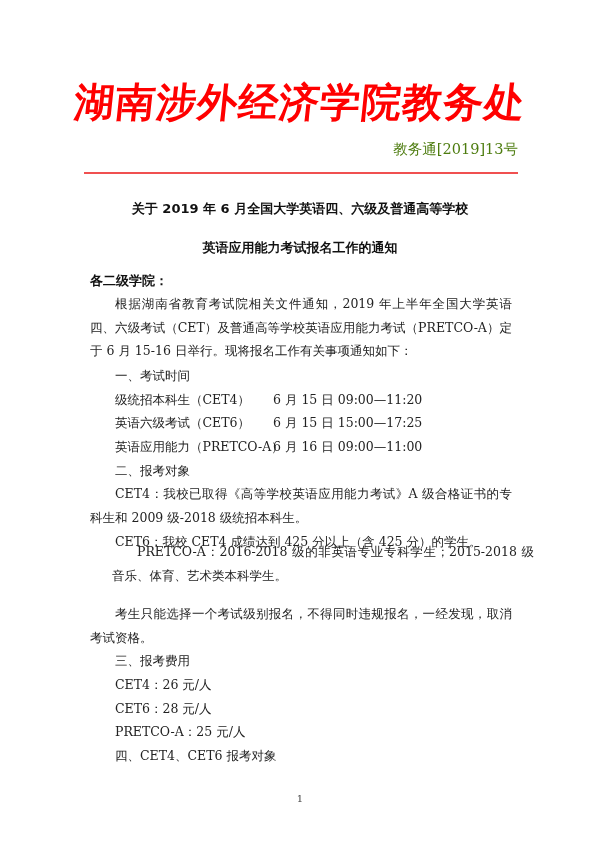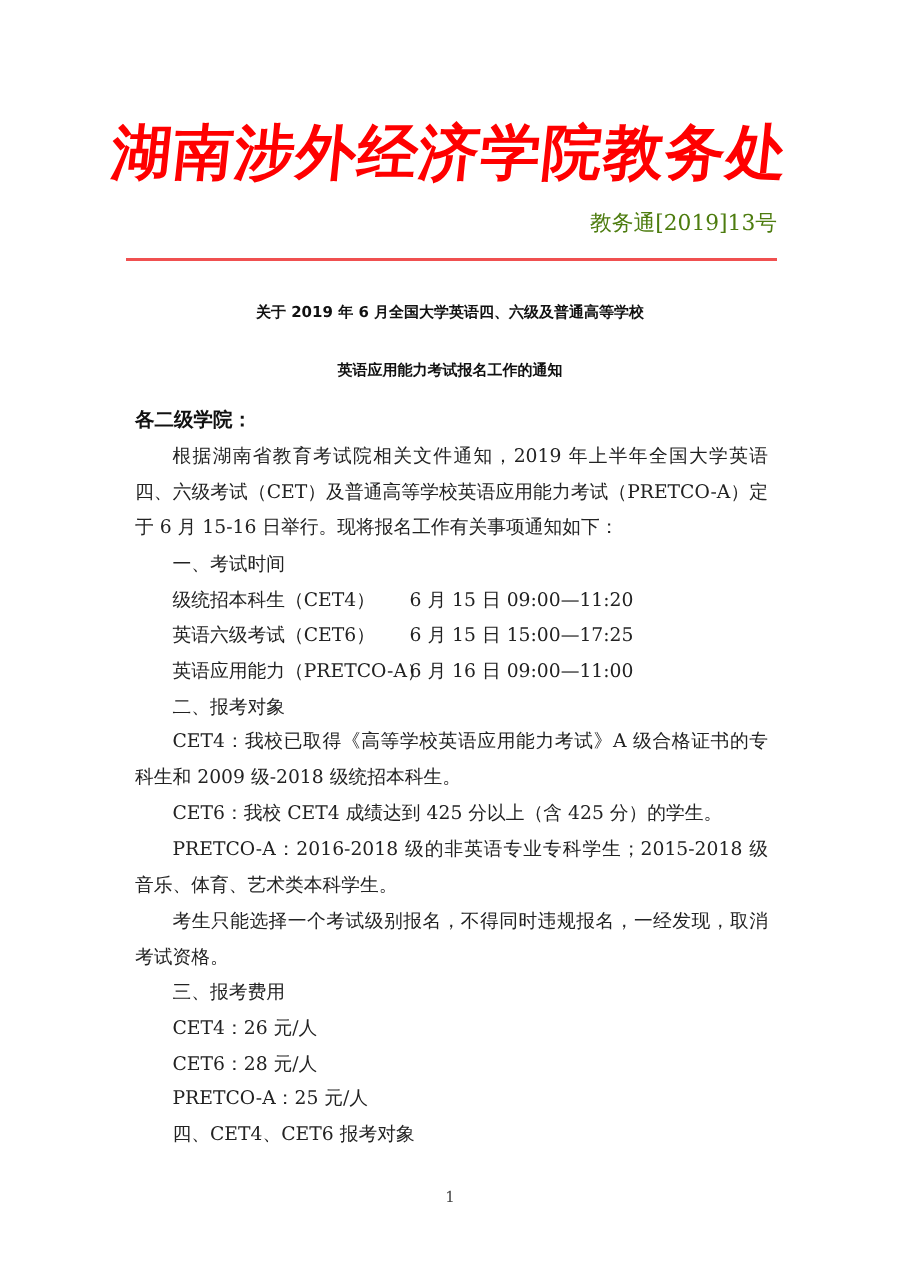--- a/index.html
+++ b/index.html
@@ -56,7 +56,7 @@
       text-align: center;
       font-family: "DejaVu Sans", "Liberation Sans", sans-serif;
       font-weight: bold;
-      font-size: 10px;
+      font-size: 13px;
       line-height: 22px;
       color: #111;
     }

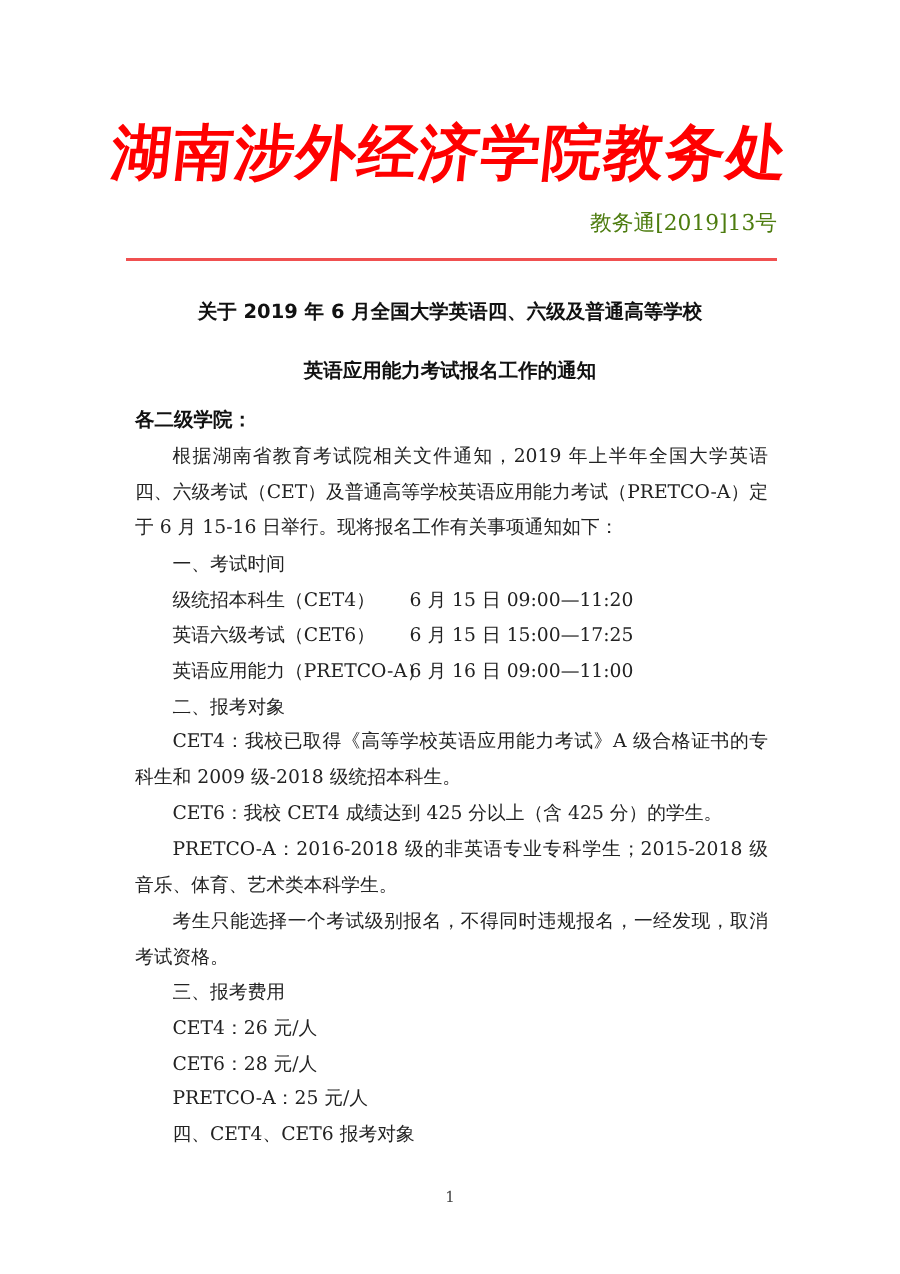--- a/index.html
+++ b/index.html
@@ -144,7 +144,7 @@
 
   <div class="para" style="top:482px;">CET4：我校已取得《高等学校英语应用能力考试》A 级合格证书的专科生和 2009 级-2018 级统招本科生。</div>
   <div class="para" style="top:530px;">CET6：我校 CET4 成绩达到 425 分以上（含 425 分）的学生。</div>
-  <div class="para" style="top:554px;">PRETCO-A：2016-2018 级的非英语专业专科学生；2015-2018 级音乐、体育、艺术类本科学生。</div>
+  <div class="para" style="top:540px;margin-left:22px;">PRETCO-A：2016-2018 级的非英语专业专科学生；2015-2018 级音乐、体育、艺术类本科学生。</div>
   <div class="para" style="top:602px;">考生只能选择一个考试级别报名，不得同时违规报名，一经发现，取消考试资格。</div>
 
   <div class="line" style="top:651px;">三、报考费用</div>

